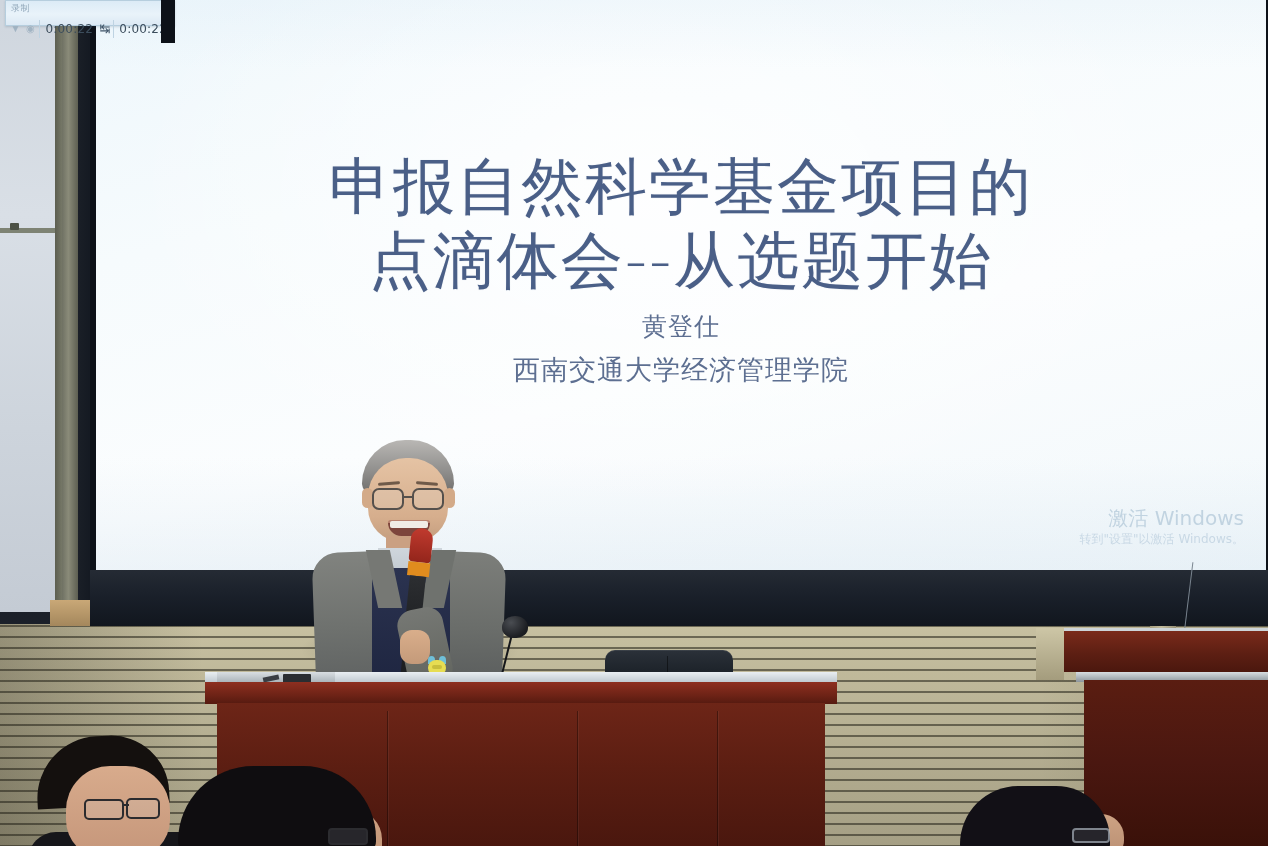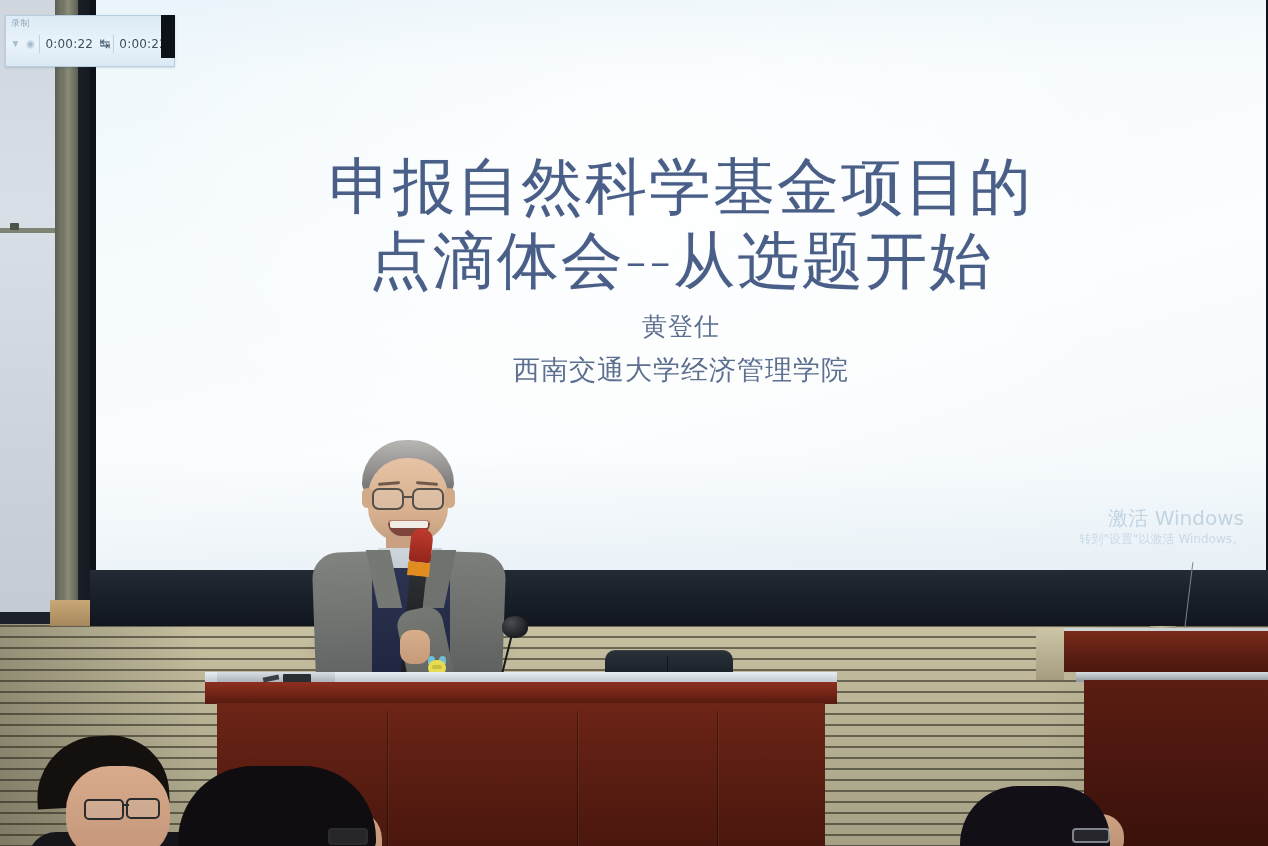--- a/index.html
+++ b/index.html
@@ -128,7 +128,7 @@
 
   
   .rec-toolbar {
-    position:absolute; left:5px; top:15px; width:170px; height:52px;
+    position:absolute; left:5px; top:0px; width:170px; height:26px;
     background:linear-gradient(to bottom, #dcebf6 0%, #e9f3fa 55%, #dce9f4 100%);
     border:1px solid #b6cede;
     box-shadow:0 1px 2px rgba(40,70,100,.18);

